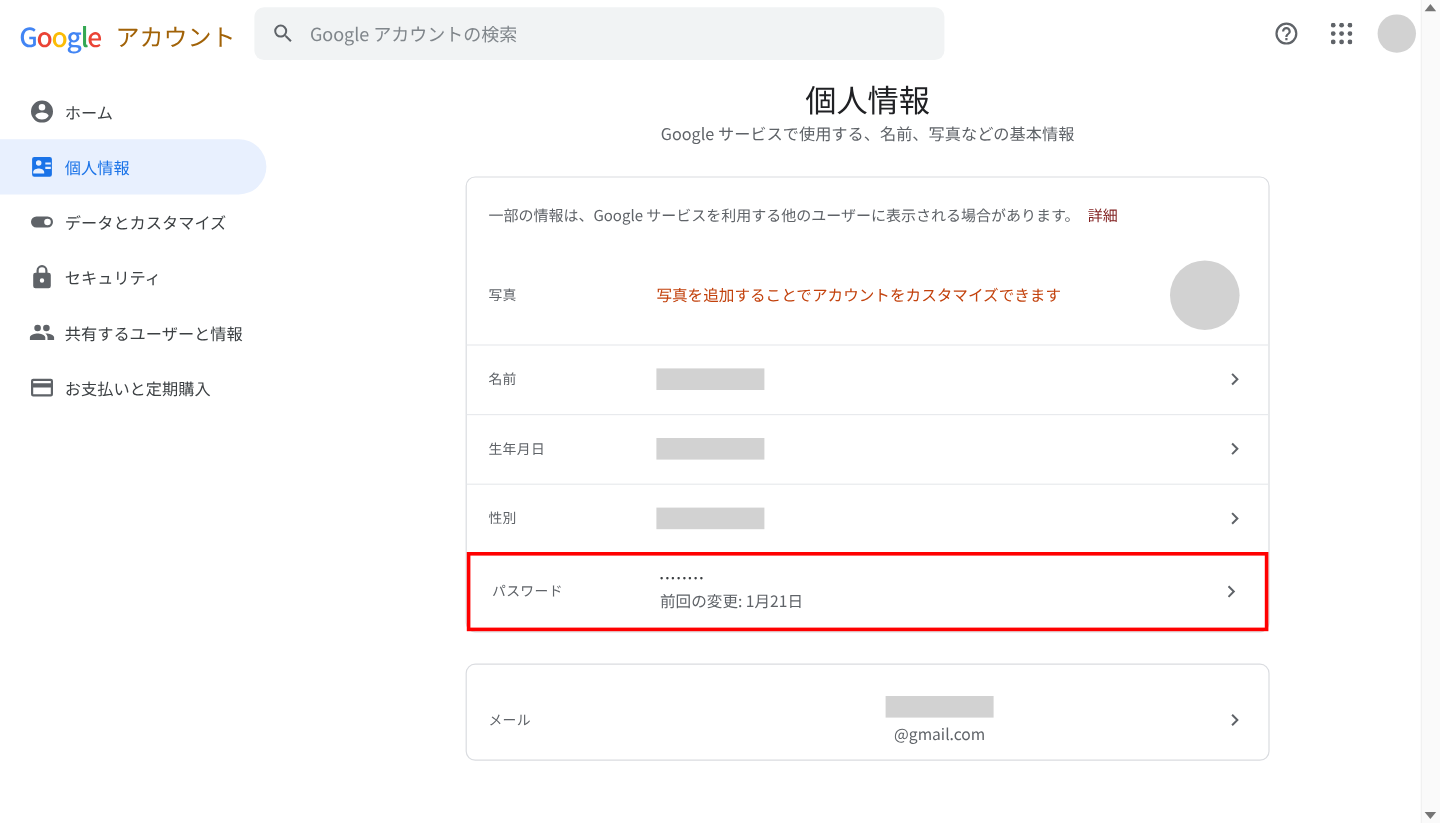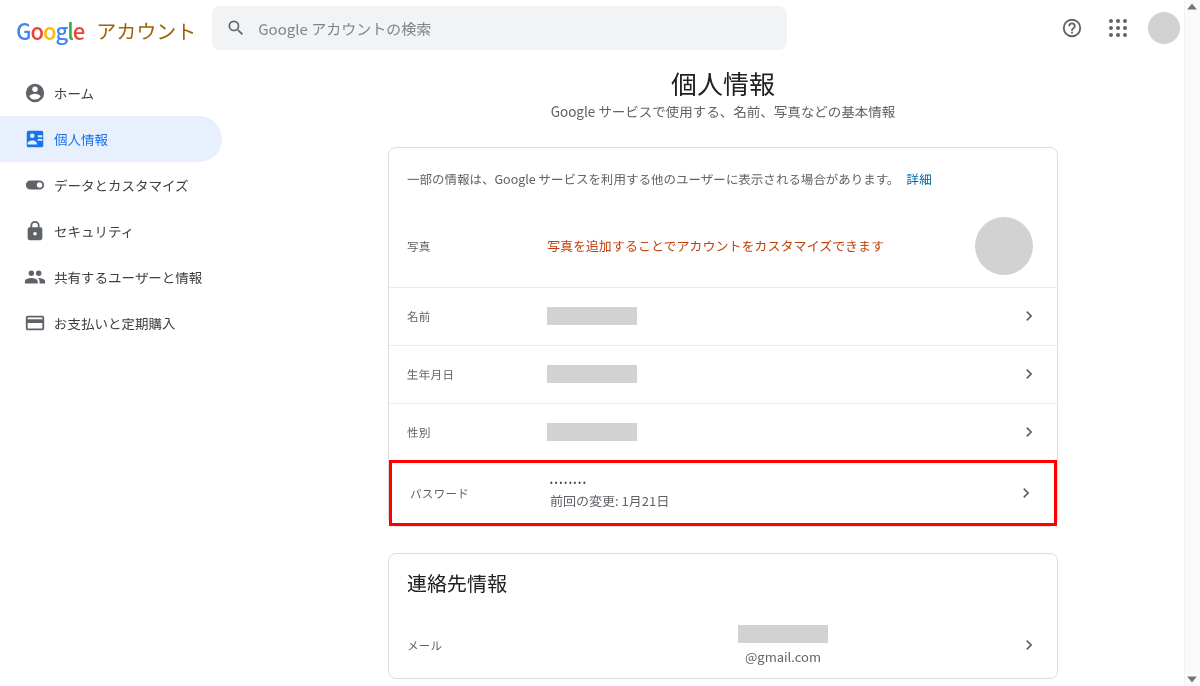--- a/index.html
+++ b/index.html
@@ -74,7 +74,7 @@
   .card-head { padding: 14px 18px 2px; }
   .card-head h2 { font-size: 20px; font-weight: 400; color:#202124;}
   .card-head .desc { font-size: 12.5px; color:#5f6368; margin-top: 8px; line-height: 1.5;}
-  .card-head .desc a { color:#0369a1; text-decoration:none; margin-left:4px; cursor:pointer;}
+  .card-head .desc a { color:#7f1d1d; text-decoration:none; margin-left:4px; cursor:pointer;}
 
   .rows { }
   .row {

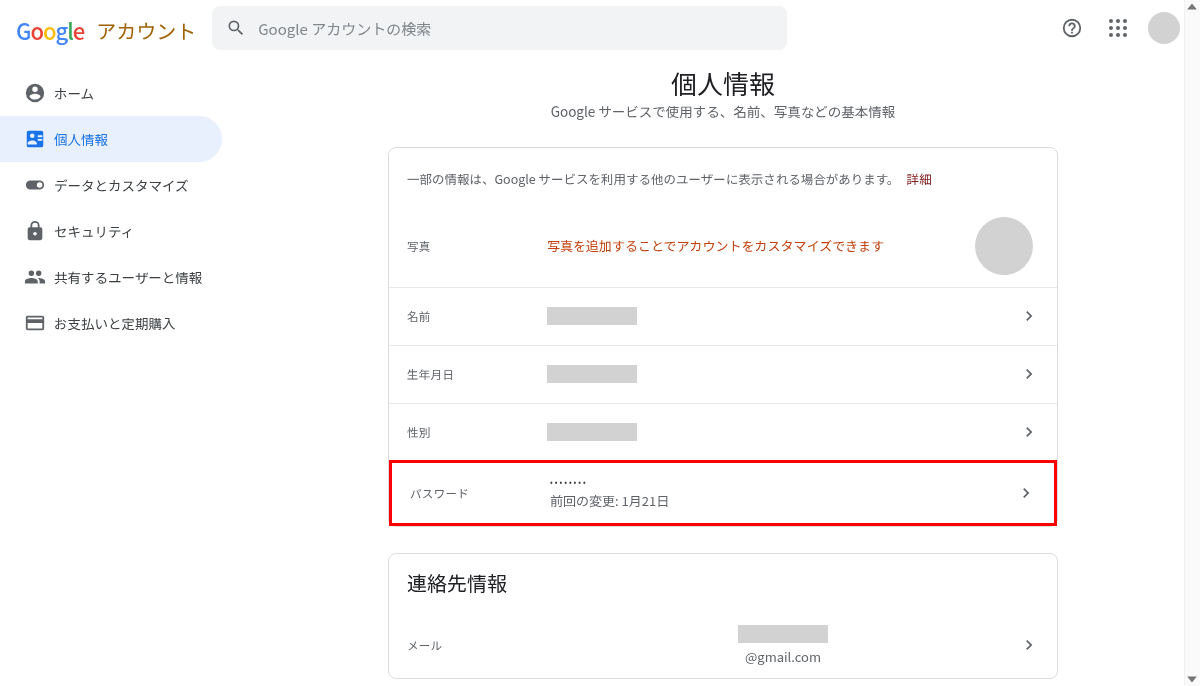--- a/index.html
+++ b/index.html
@@ -250,9 +250,6 @@
       </section>
 
       <section class="card">
-        <div class="card-head">
-          <h2>連絡先情報</h2>
-        </div>
         <div class="rows">
           <div class="row contact first">
             <div class="lbl">メール</div>

